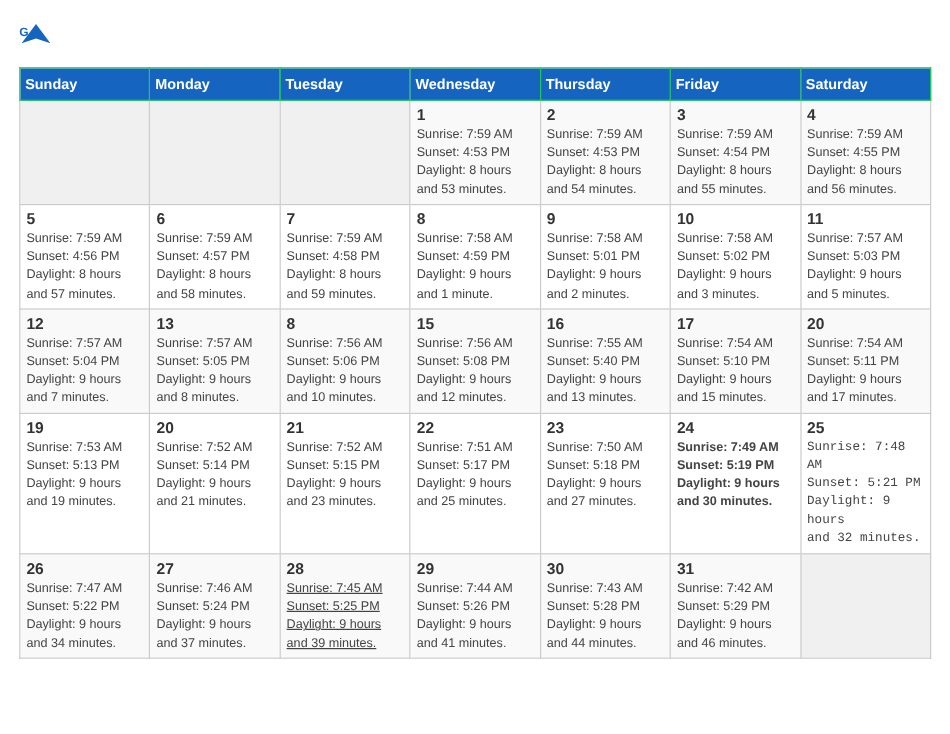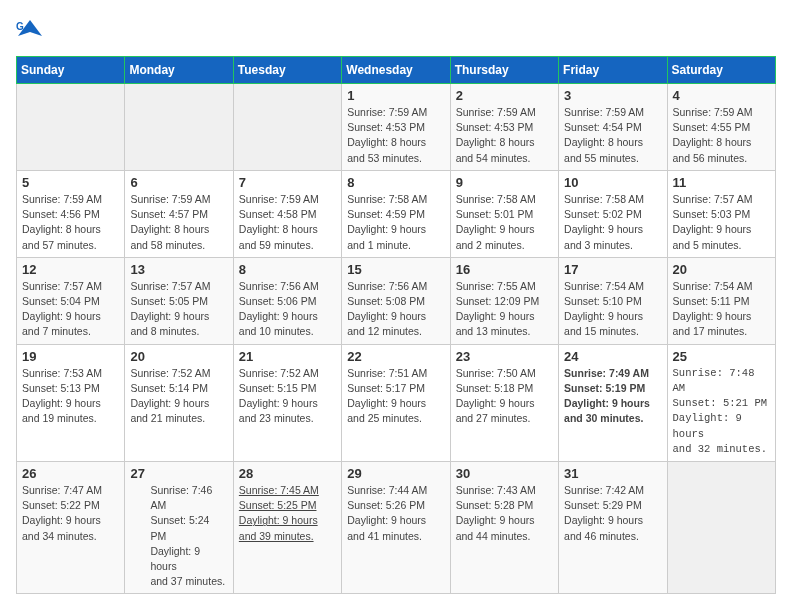--- a/index.html
+++ b/index.html
@@ -236,7 +236,7 @@
         <td>
           <span class="day-number">16</span>
           <div class="day-info" style="white-space: pre-line;">Sunrise: 7:55 AM
-Sunset: 12:09 PM
+Sunset: 5:40 PM
 Daylight: 9 hours
 and 13 minutes.</div>
         </td>

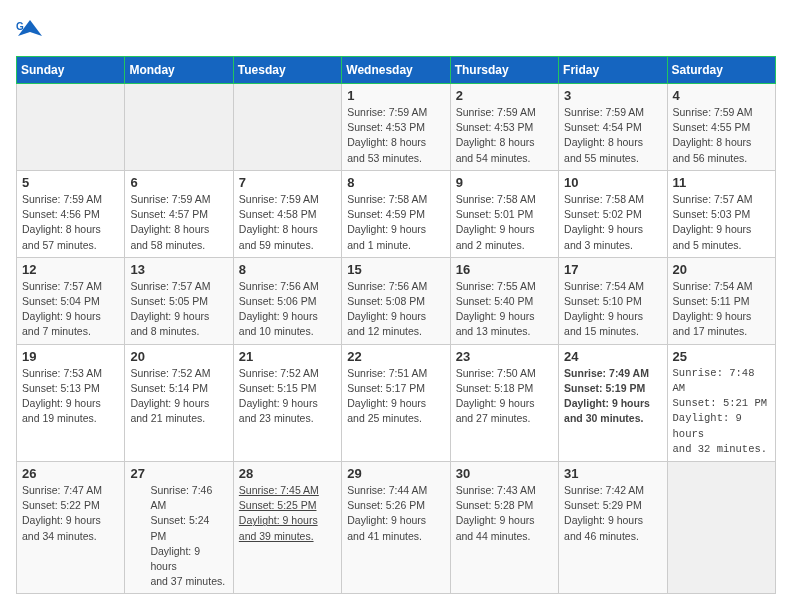--- a/index.html
+++ b/index.html
@@ -316,7 +316,7 @@
         </td>
         <td>
           <span class="day-number">27</span>
-          <div class="day-info" style="white-space: pre-line; margin-left: 20px;">Sunrise: 7:46 AM
+          <div class="day-info" style="white-space: pre-line;">Sunrise: 7:46 AM
 Sunset: 5:24 PM
 Daylight: 9 hours
 and 37 minutes.</div>

